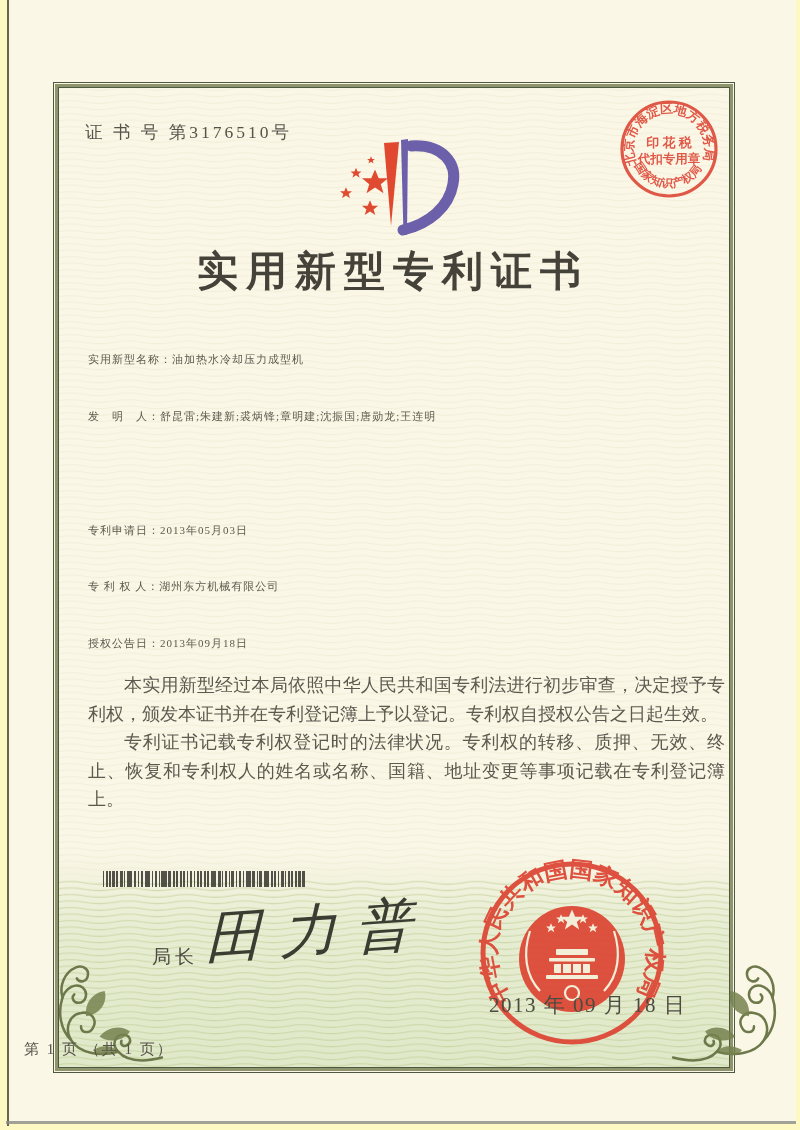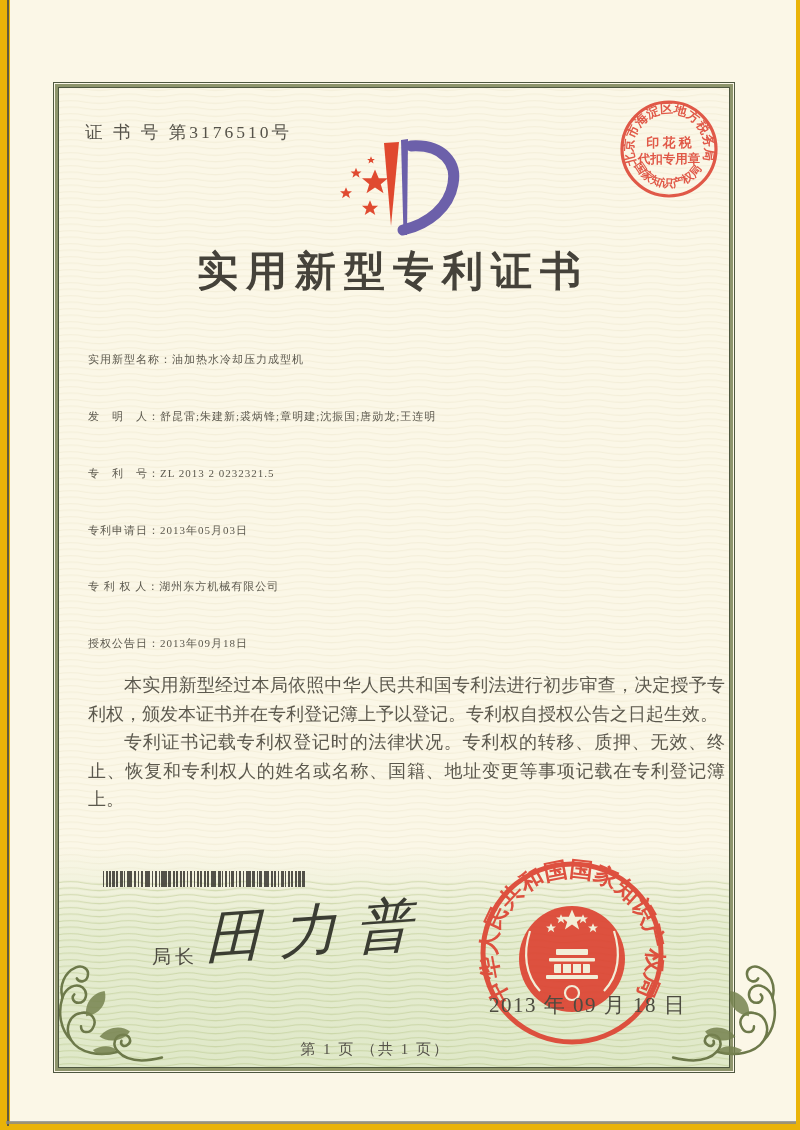--- a/index.html
+++ b/index.html
@@ -4,7 +4,7 @@
 <style>
   html,body{margin:0;padding:0;background:#ffffff;}
   #canvas{position:relative;width:800px;height:1130px;overflow:hidden;
-          font-family:"Liberation Serif","DejaVu Serif",serif;background:#eab308;}
+          font-family:"Liberation Serif","DejaVu Serif",serif;background:#fef9c3;}
   .paper{position:absolute;left:10px;top:0;width:786px;height:1122px;background:#fbf7e7;}
   .scan-edge-left{position:absolute;left:7px;top:0;width:2px;height:1126px;background:#4a4a48;opacity:.85;}
   .scan-edge-bottom{position:absolute;left:6px;top:1121px;width:790px;height:3px;background:#8b8b89;opacity:.8;}

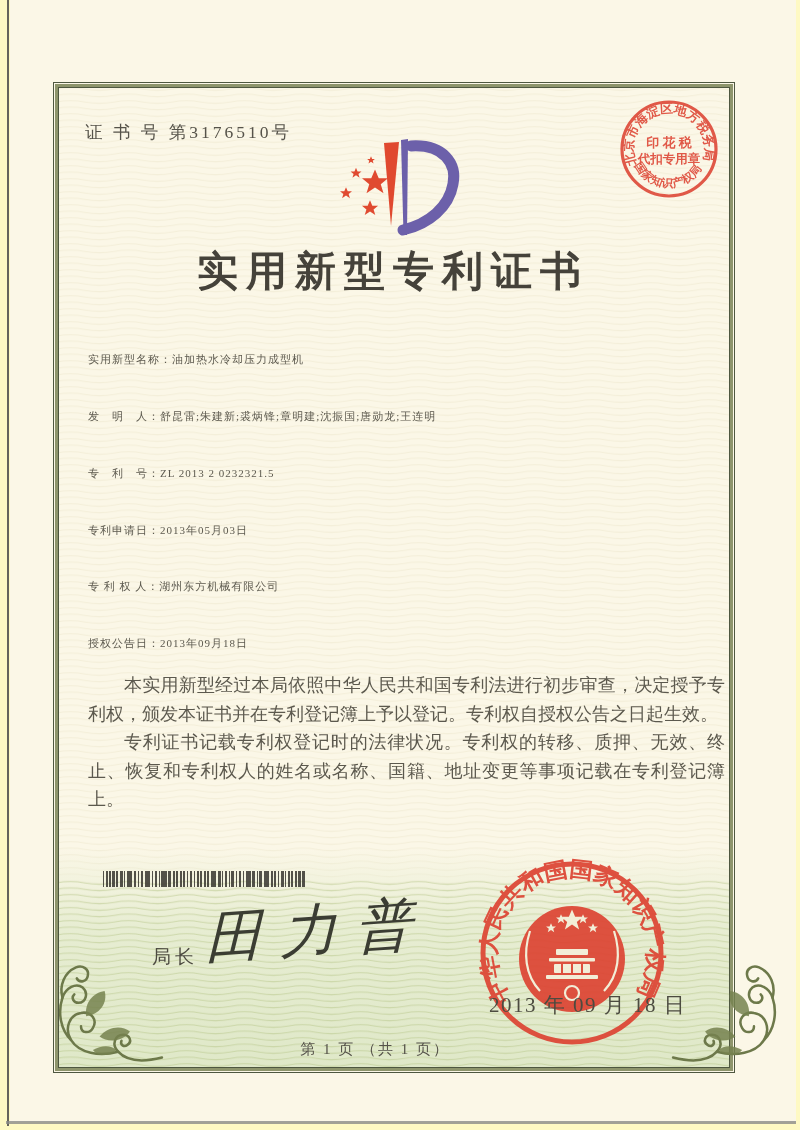--- a/index.html
+++ b/index.html
@@ -115,9 +115,6 @@
   </div>
   <div class="field" style="top:409px;">
     <span>发　明　人：</span><span>舒昆雷;朱建新;裘炳锋;章明建;沈振国;唐勋龙;王连明</span>
-  </div>
-  <div class="field" style="top:466px;">
-    <span>专　利　号：</span><span>ZL 2013 2 0232321.5</span>
   </div>
   <div class="field" style="top:523px;">
     <span>专利申请日：</span><span>2013年05月03日</span>

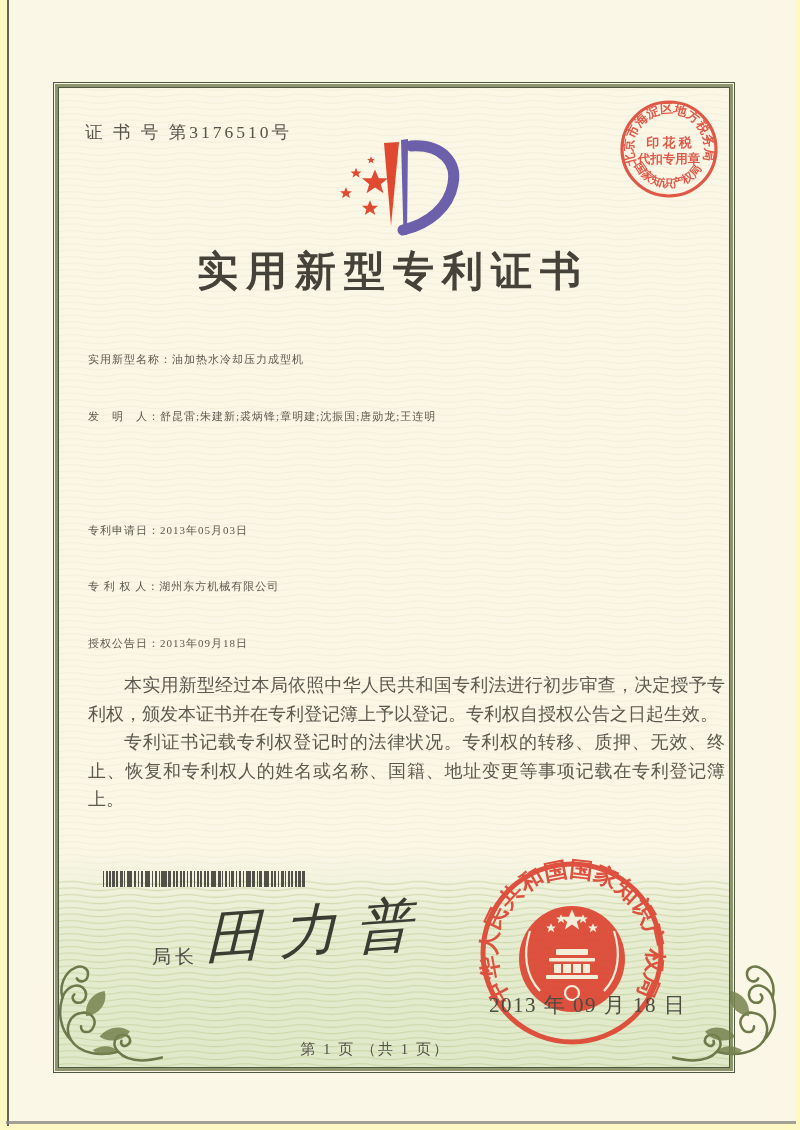--- a/index.html
+++ b/index.html
@@ -38,8 +38,8 @@
             transform:rotate(-4deg) skewX(-4deg);font-style:italic;}
   .seal-date{position:absolute;left:489px;top:991px;font-size:21px;color:#4c4b40;letter-spacing:1.5px;
              white-space:nowrap;z-index:6;}
-  .footer{position:absolute;left:0;top:1040px;width:750px;text-align:center;font-size:15px;
-          color:#55524a;letter-spacing:2px;z-index:5;}
+  .footer{position:absolute;left:0;top:1040px;width:750px;text-align:left;font-size:15px;
+          color:#55524a;letter-spacing:2px;z-index:5;padding-left:24px;}
 
   .abs{position:absolute;}
   .z2{z-index:2;} .z3{z-index:3;} .z4{z-index:4;}

